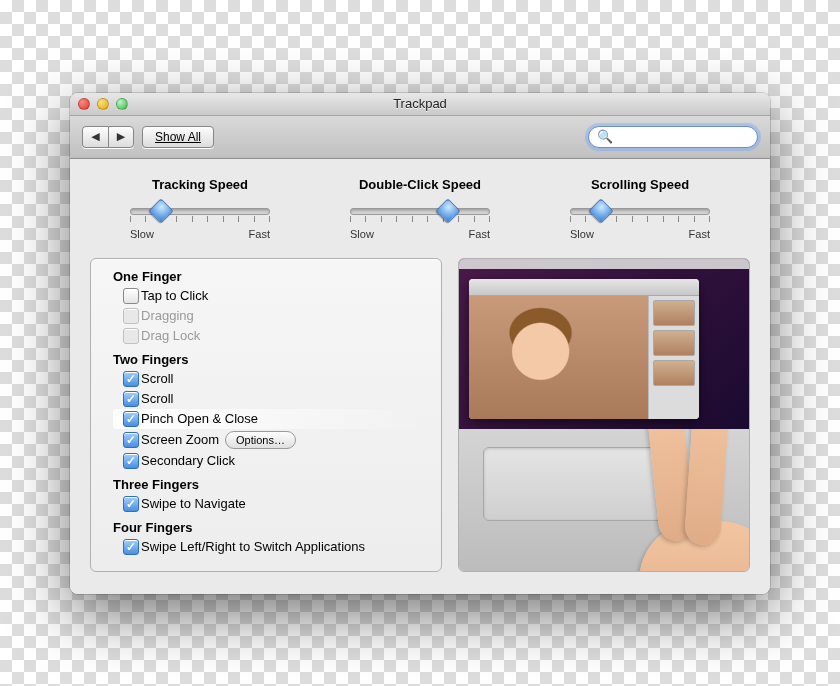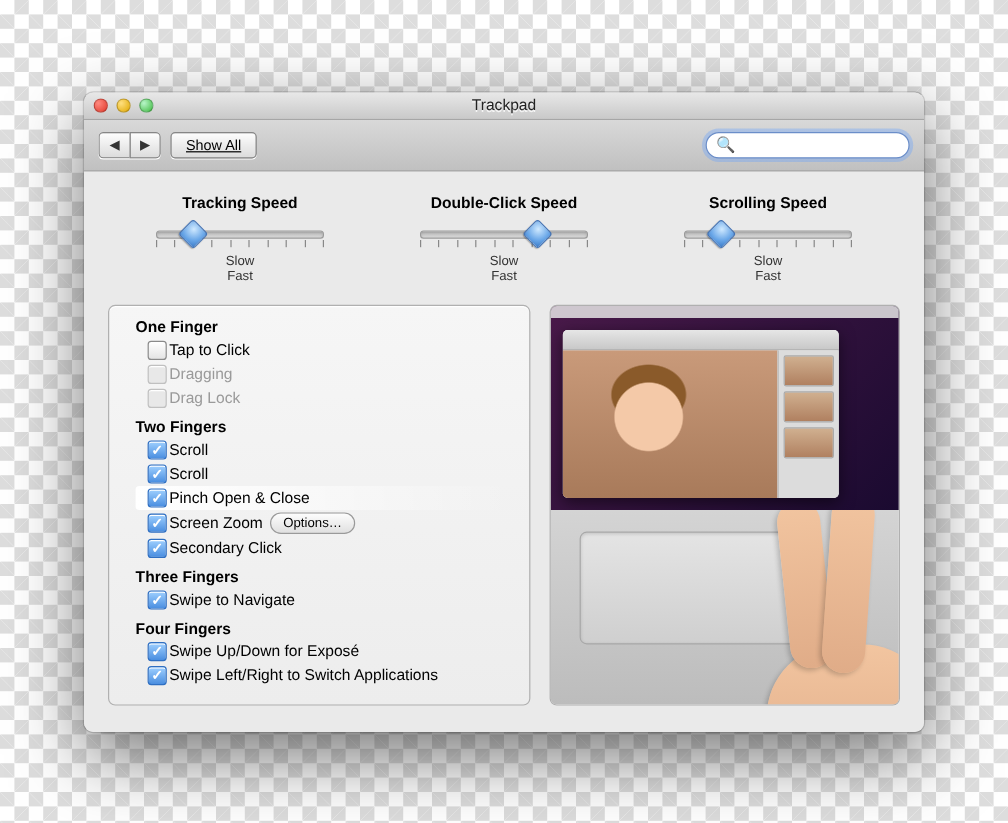--- a/index.html
+++ b/index.html
@@ -176,7 +176,6 @@
     color: #333;
     width: 140px;
     margin: 2px auto 0;
-    flex-direction: column;
   }
 
   .lower {

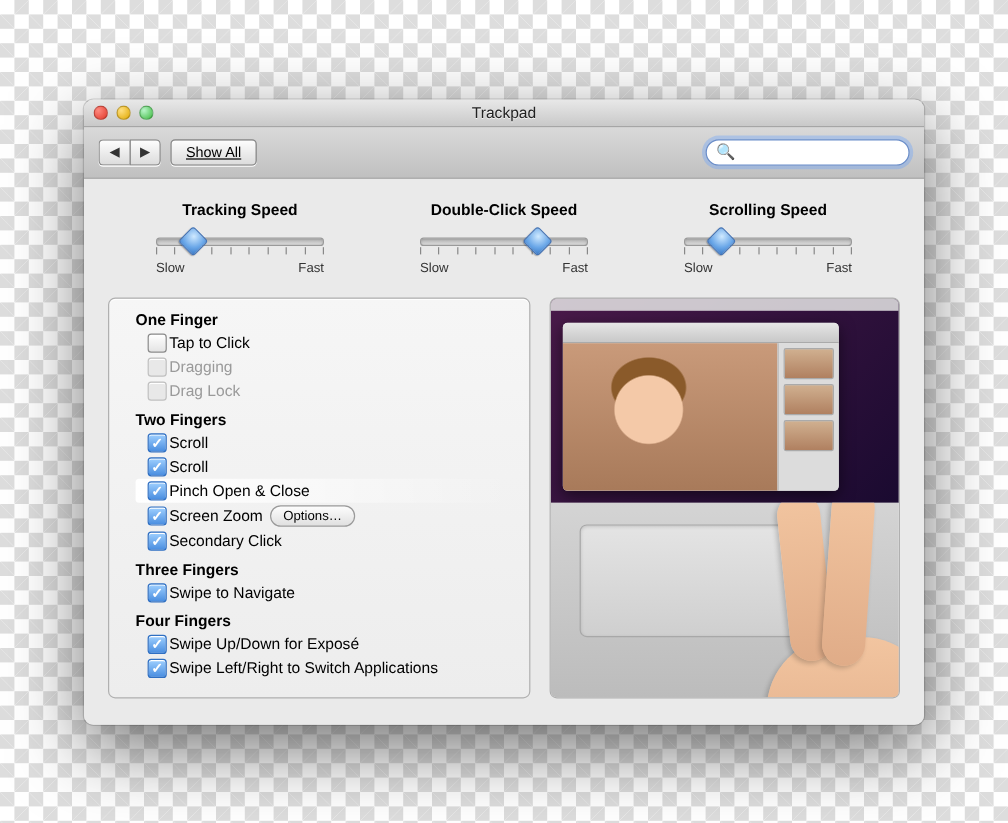--- a/index.html
+++ b/index.html
@@ -501,10 +501,6 @@
         <div class="group-title">Four Fingers</div>
         <div class="row">
           <span class="cb checked"></span>
-          <span>Swipe Up/Down for Exposé</span>
-        </div>
-        <div class="row">
-          <span class="cb checked"></span>
           <span>Swipe Left/Right to Switch Applications</span>
         </div>
 

